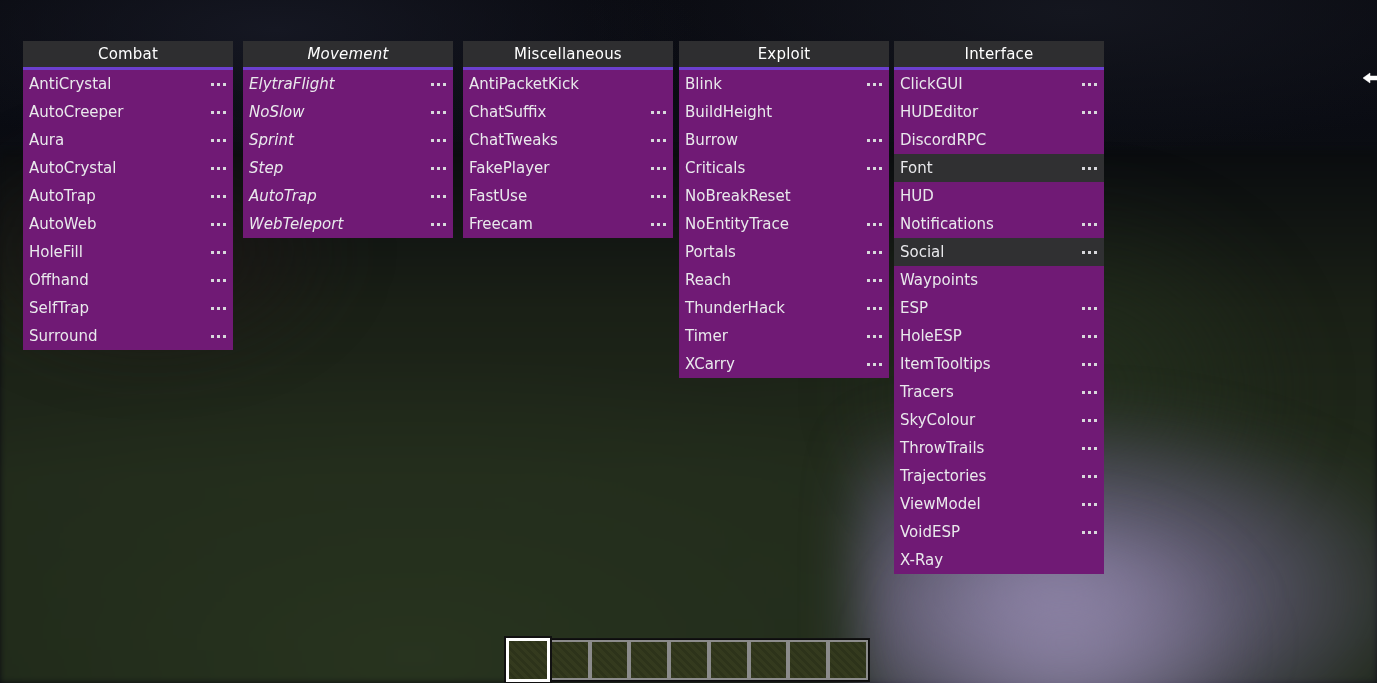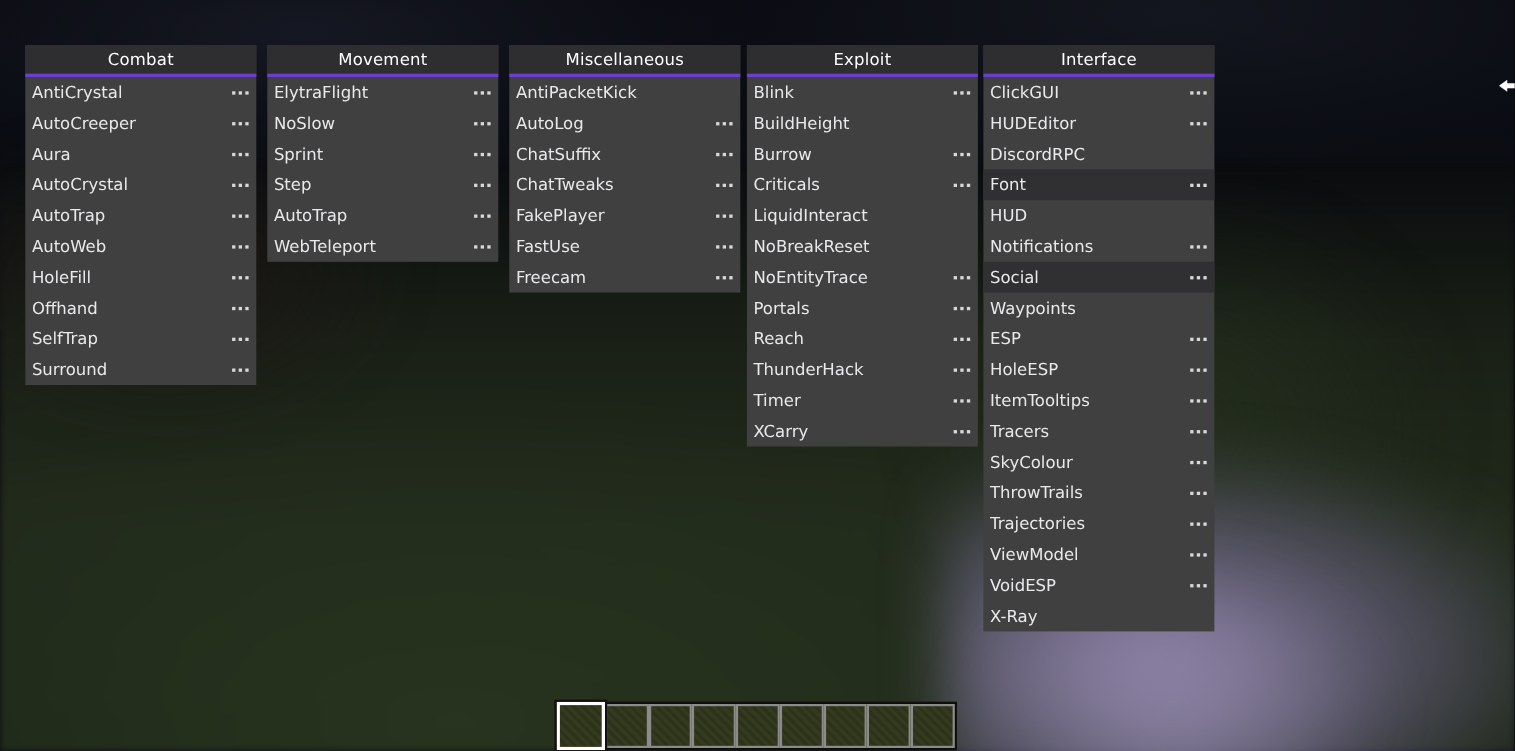--- a/index.html
+++ b/index.html
@@ -80,7 +80,7 @@
   .panel {
     position: absolute;
     width: 210px;
-    background: #404040;
+    background: #701a75;
     box-shadow: 0 0 0 0 rgba(0,0,0,0);
   }
   .panel-header {

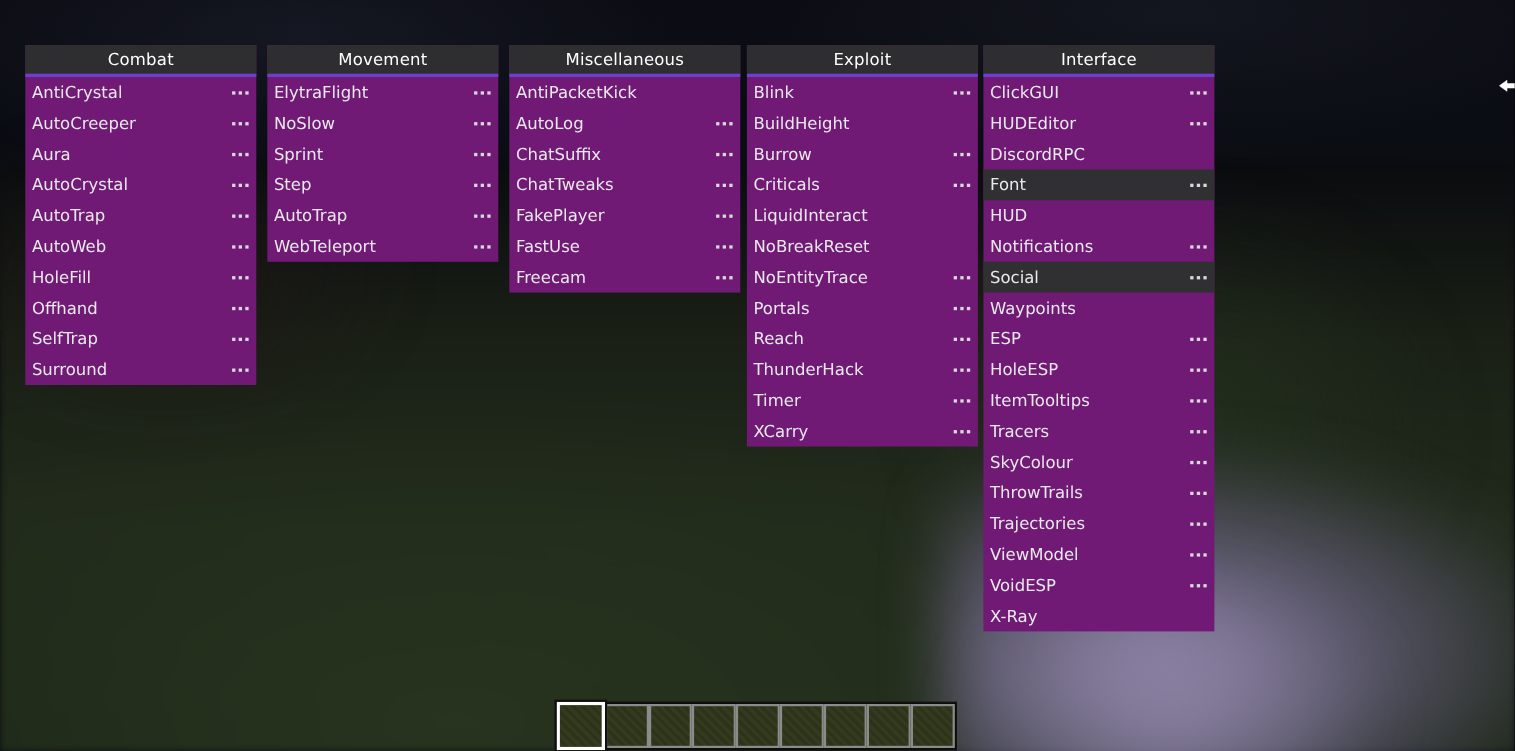--- a/index.html
+++ b/index.html
@@ -241,7 +241,7 @@
           </span></div>
       </div>
     </div>
-    <div class="panel" style="left: 243px; top: 41px;">
+    <div class="panel" style="left: 243px; top: 41px; font-style: italic;">
       <div class="panel-header">Movement</div>
       <div class="panel-body">
         <div class="module"><span class="mod-name">ElytraFlight</span><span class="dots">

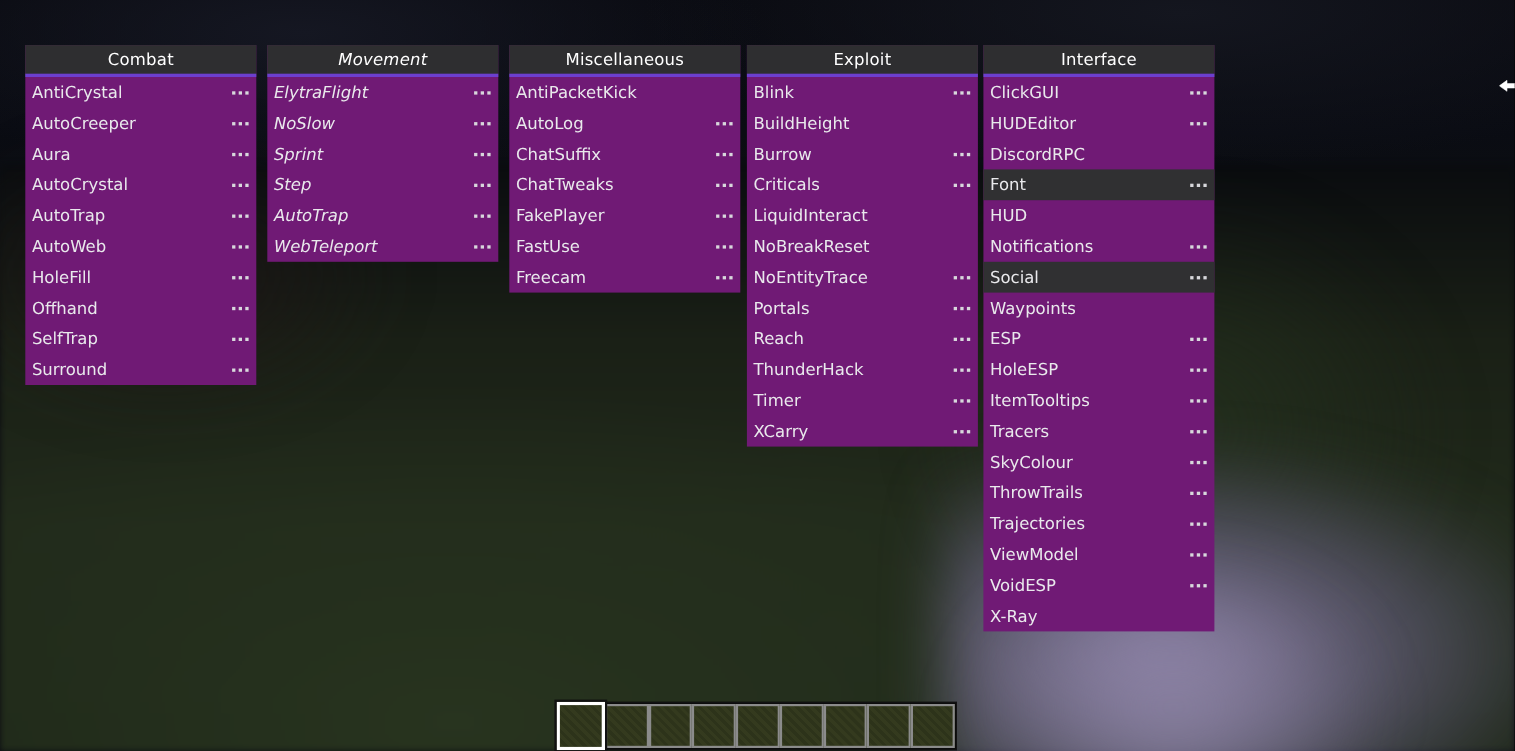--- a/index.html
+++ b/index.html
@@ -280,11 +280,6 @@
       <div class="panel-header">Miscellaneous</div>
       <div class="panel-body">
         <div class="module"><span class="mod-name">AntiPacketKick</span></div>
-        <div class="module"><span class="mod-name">AutoLog</span><span class="dots">
-            <i></i>
-            <i></i>
-            <i></i>
-          </span></div>
         <div class="module"><span class="mod-name">ChatSuffix</span><span class="dots">
             <i></i>
             <i></i>

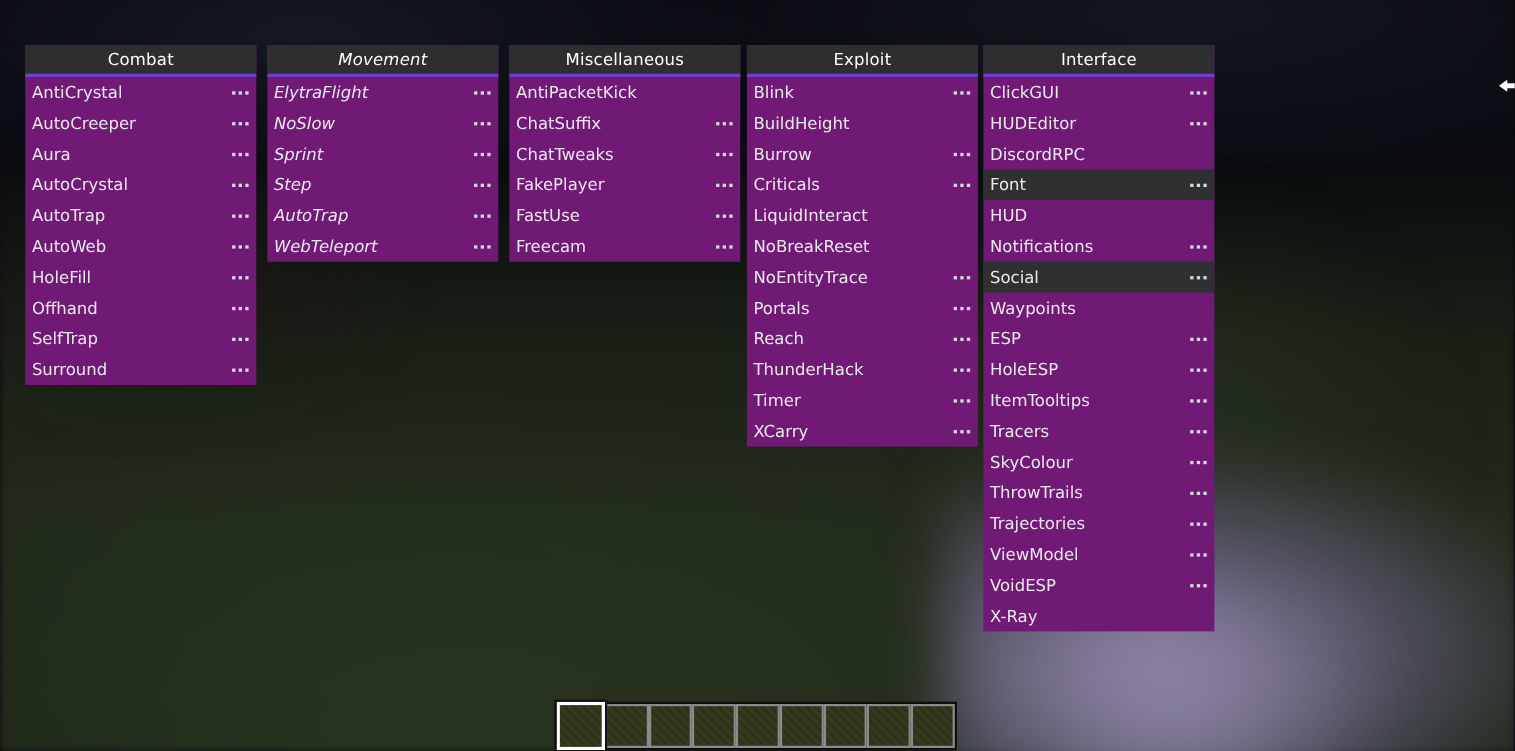--- a/index.html
+++ b/index.html
@@ -326,7 +326,6 @@
             <i></i>
             <i></i>
           </span></div>
-        <div class="module"><span class="mod-name">LiquidInteract</span></div>
         <div class="module"><span class="mod-name">NoBreakReset</span></div>
         <div class="module"><span class="mod-name">NoEntityTrace</span><span class="dots">
             <i></i>

